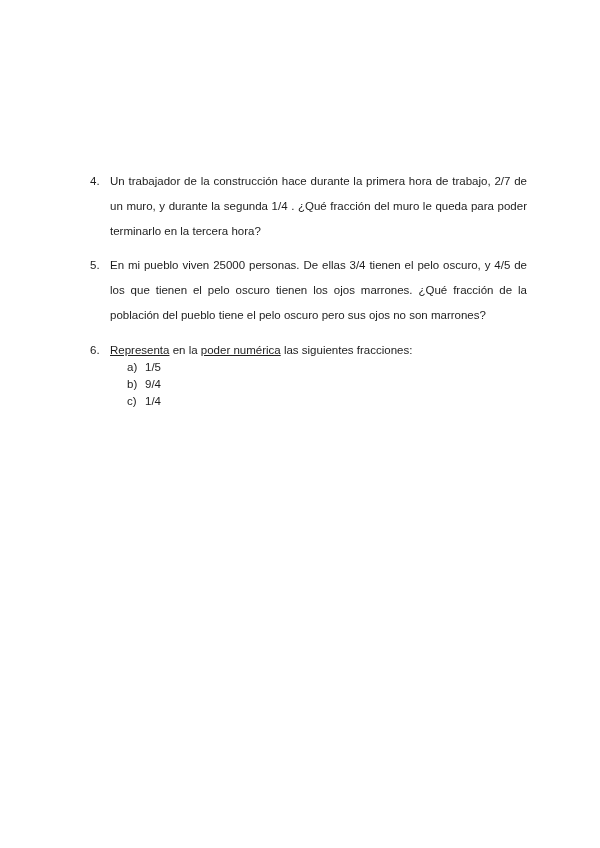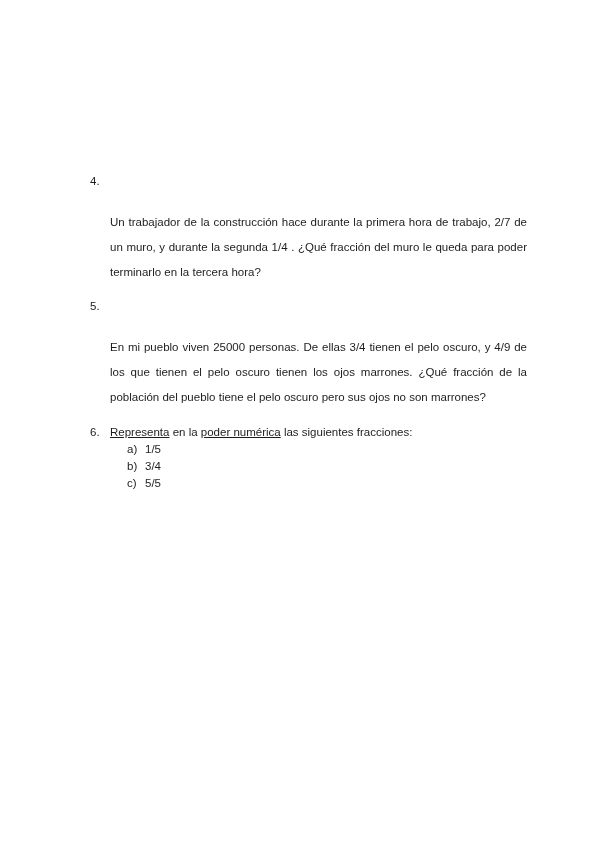--- a/index.html
+++ b/index.html
@@ -34,7 +34,6 @@
   }
   .p-justified {
     text-align: justify;
-    margin-top: 41px;
   }
   .gap-after-4 { margin-bottom: 9px; }
   .gap-after-5 { margin-bottom: 14px; }

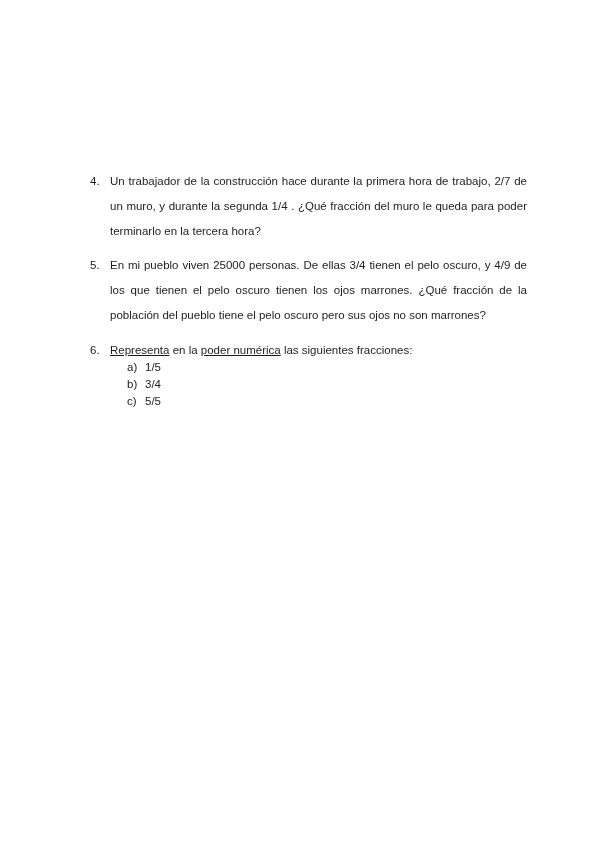--- a/index.html
+++ b/index.html
@@ -65,7 +65,7 @@
 
   <div class="problem gap-after-5">
     <span class="num">5.</span>
-    <div class="text p-justified">En mi pueblo viven 25000 personas. De ellas 3/4 tienen el pelo oscuro, y 4/9 de los que tienen el pelo oscuro tienen los ojos marrones. ¿Qué fracción de la población del pueblo tiene el pelo oscuro pero sus ojos no son marrones?</div>
+    <div class="text p-justified">En mi pueblo viven 25000 personas. De ellas 3/4 tienen el pelo oscuro, y 4/5 de los que tienen el pelo oscuro tienen los ojos marrones. ¿Qué fracción de la población del pueblo tiene el pelo oscuro pero sus ojos no son marrones?</div>
   </div>
 
   <div class="problem compact">

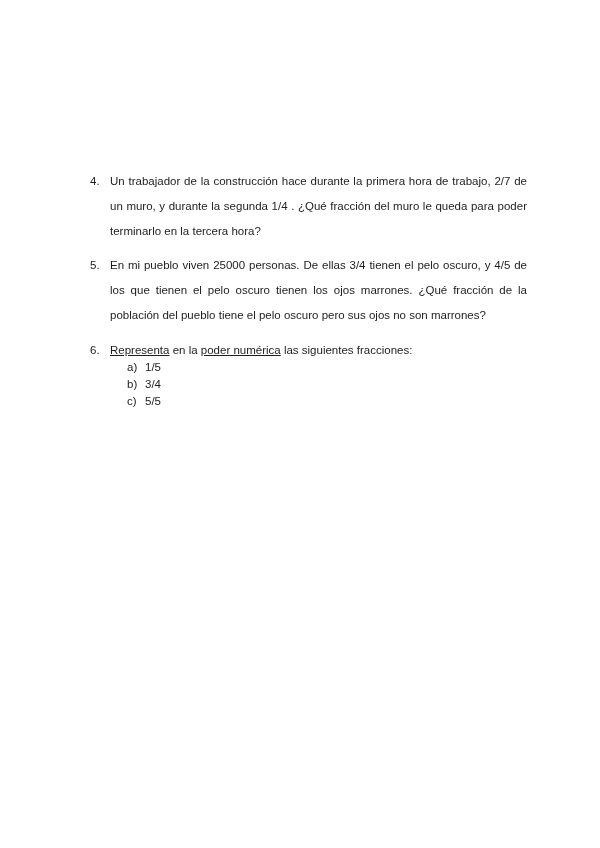--- a/index.html
+++ b/index.html
@@ -79,7 +79,7 @@
         </div>
         <div class="subitem">
           <span class="sublabel">b)</span>
-          <span>3/4</span>
+          <span>9/4</span>
         </div>
         <div class="subitem">
           <span class="sublabel">c)</span>

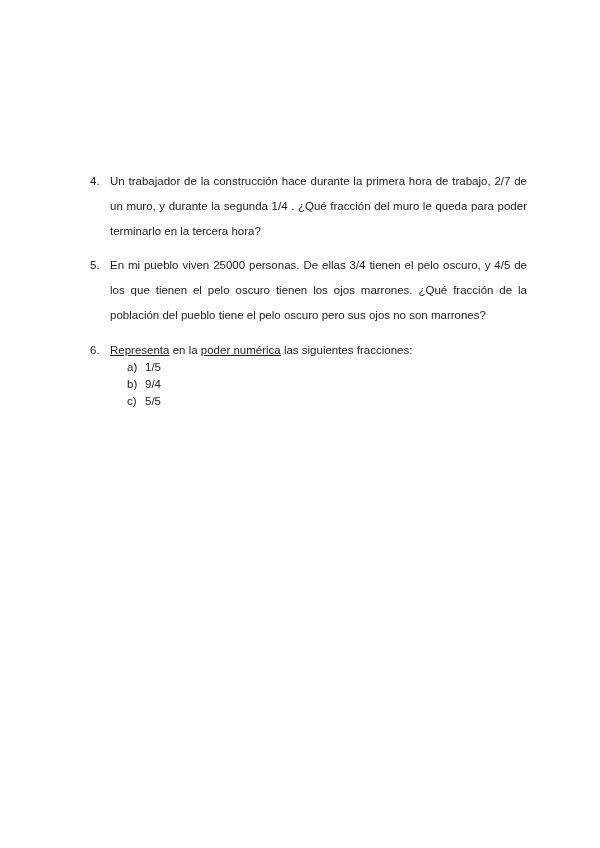--- a/index.html
+++ b/index.html
@@ -83,7 +83,7 @@
         </div>
         <div class="subitem">
           <span class="sublabel">c)</span>
-          <span>5/5</span>
+          <span>1/4</span>
         </div>
       </div>
     </div>

